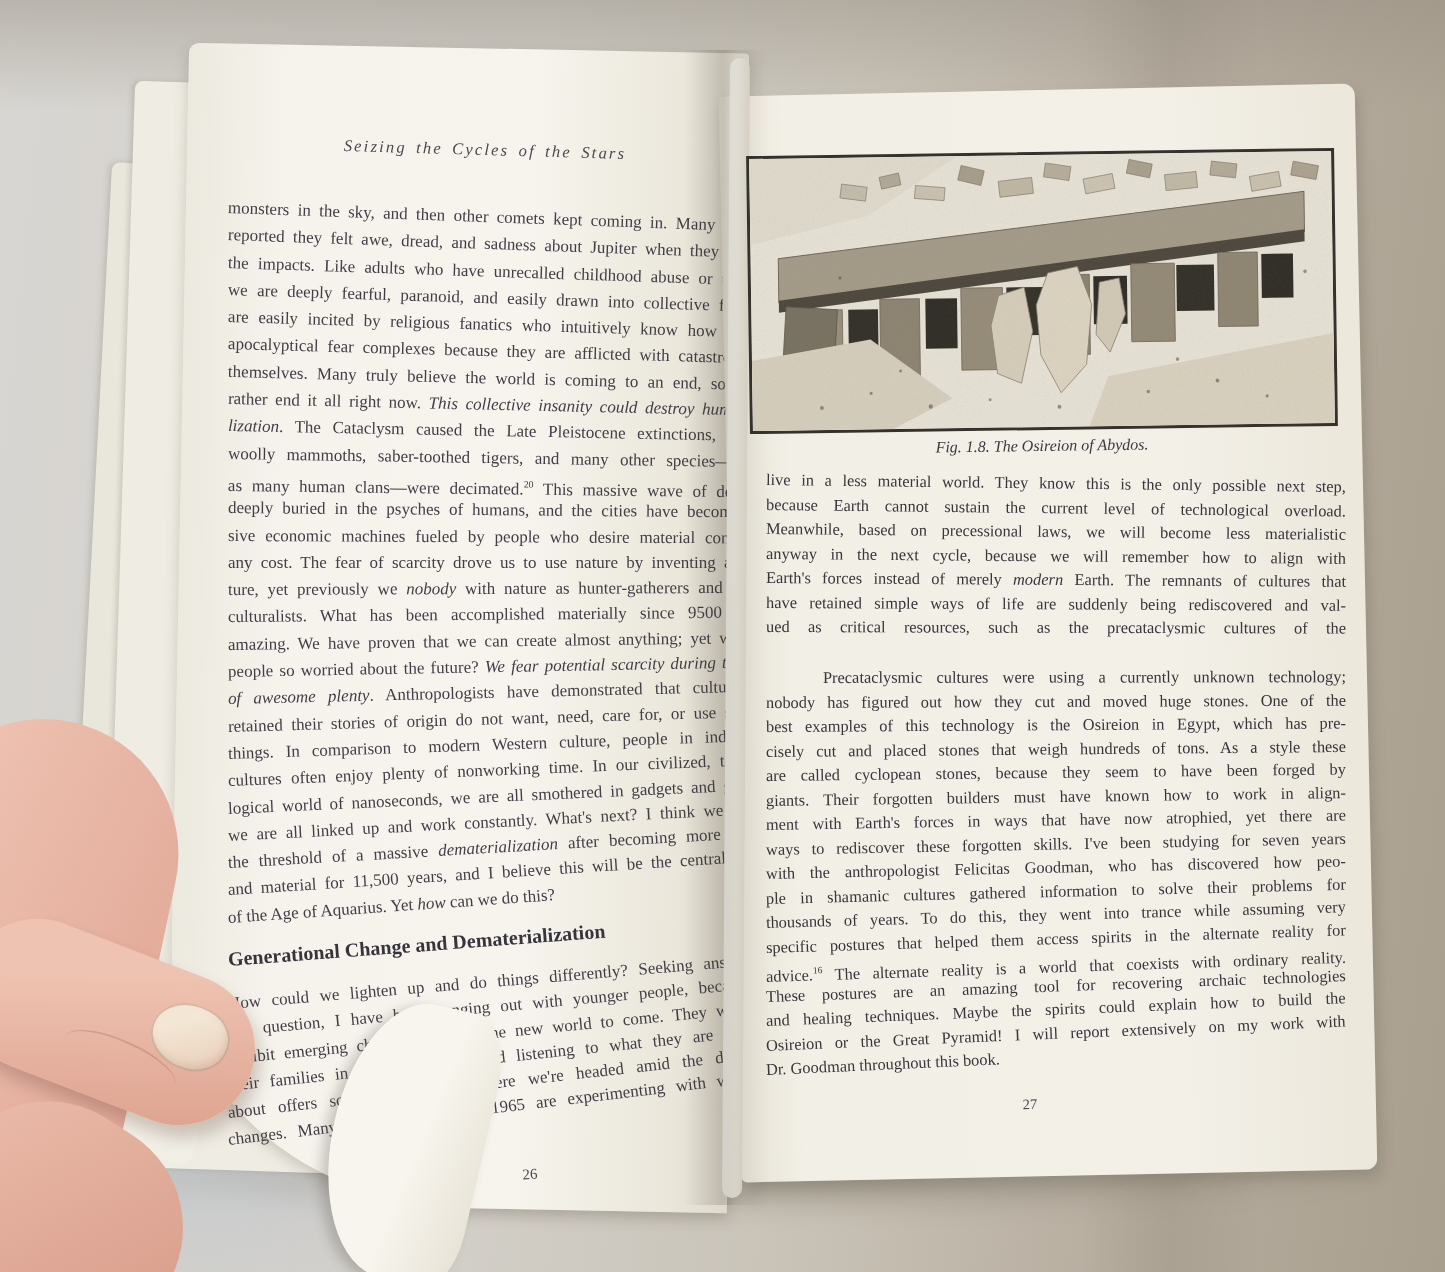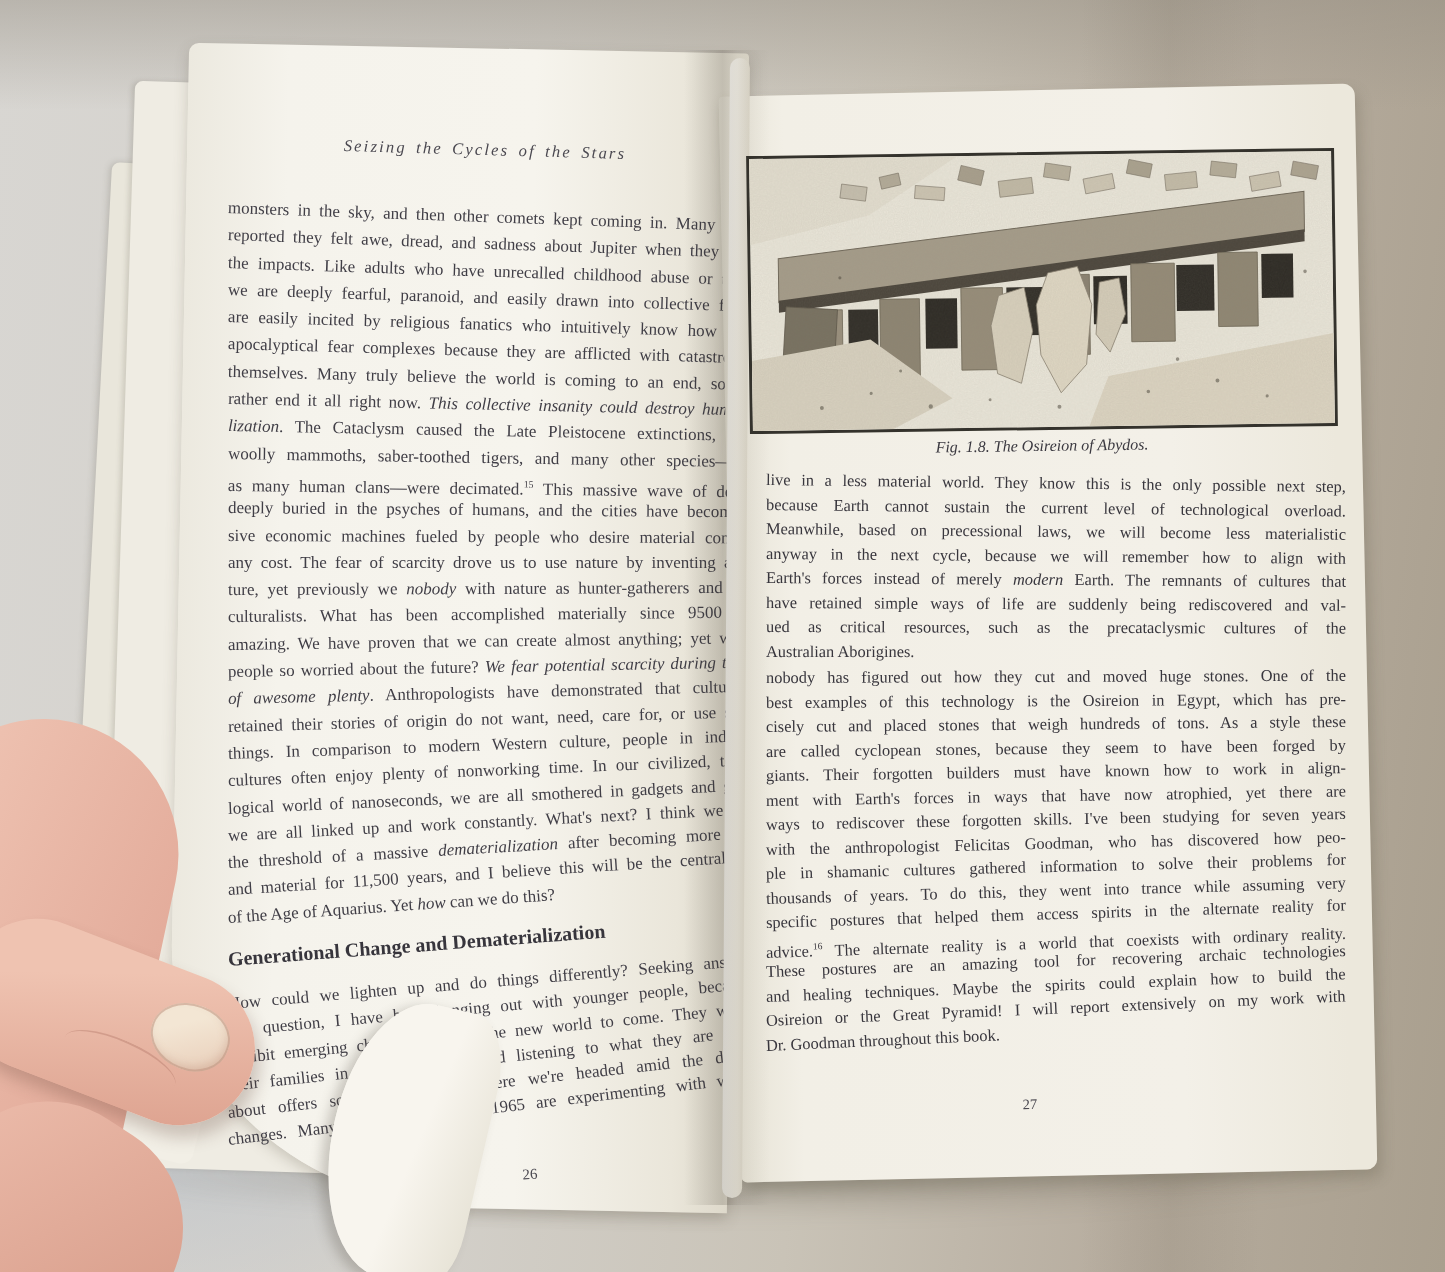--- a/index.html
+++ b/index.html
@@ -124,7 +124,7 @@
       <div class="line" style="transform: rotate(1.26deg);">rather end it all right now. <em>This collective insanity could destroy huma</em></div>
       <div class="line" style="transform: rotate(1.09deg);"><em>lization</em>. The Cataclysm caused the Late Pleistocene extinctions, w</div>
       <div class="line" style="transform: rotate(0.9deg);">woolly mammoths, saber-toothed tigers, and many other species—a</div>
-      <div class="line" style="transform: rotate(0.7deg);">as many human clans—were decimated.<sup>15</sup> This massive wave of dea</div>
+      <div class="line" style="transform: rotate(0.7deg);">as many human clans—were decimated.<sup>20</sup> This massive wave of dea</div>
       <div class="line" style="transform: rotate(0.48deg);">deeply buried in the psyches of humans, and the cities have become</div>
       <div class="line" style="transform: rotate(0.26deg);">sive economic machines fueled by people who desire material comf</div>
       <div class="line" style="transform: rotate(0.02deg);">any cost. The fear of scarcity drove us to use nature by inventing ag</div>

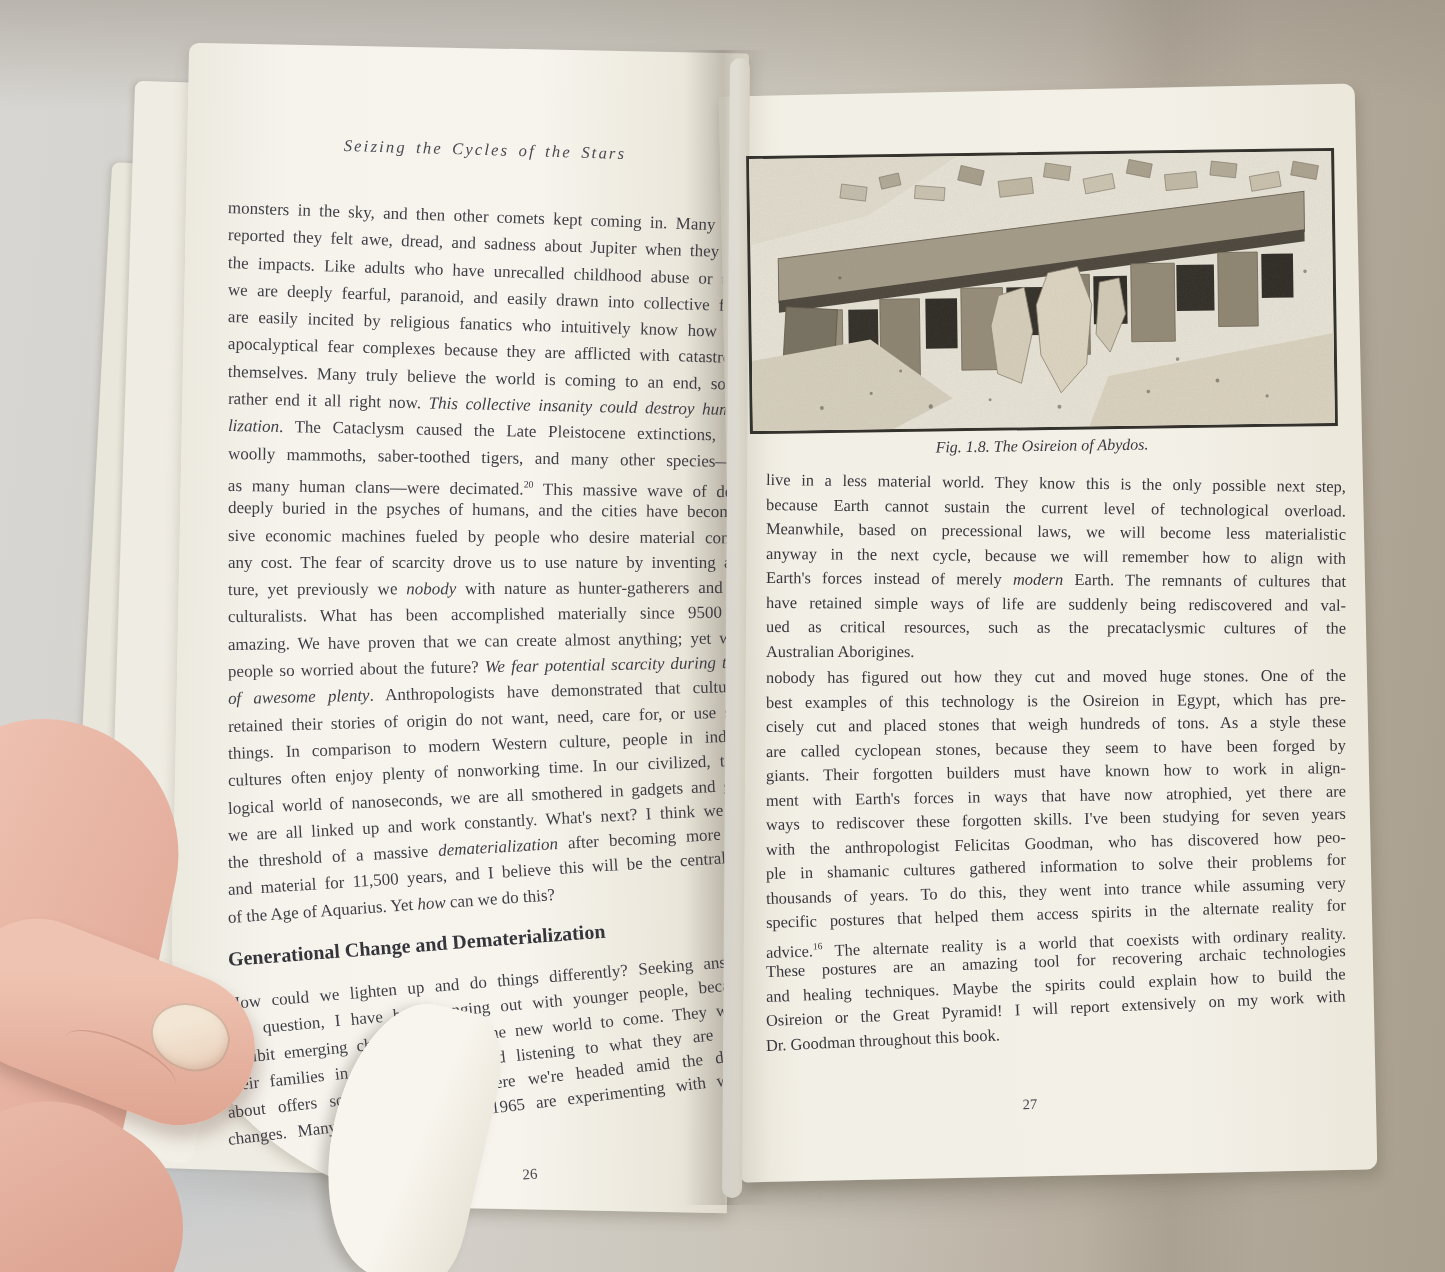--- a/index.html
+++ b/index.html
@@ -239,7 +239,6 @@
       <div class="line" style="transform: rotate(0.38deg);">Earth's forces instead of merely <em>modern</em> Earth. The remnants of cultures that</div>
       <div class="line" style="transform: rotate(0.27deg);">have retained simple ways of life are suddenly being rediscovered and val-</div>
       <div class="line" style="transform: rotate(0.16deg);">ued as critical resources, such as the precataclysmic cultures of the</div>
-      <div class="line para-end" style="transform: rotate(0.03deg);">Australian Aborigines.</div>
     </div>
 
   <div class="abs rp-para2">

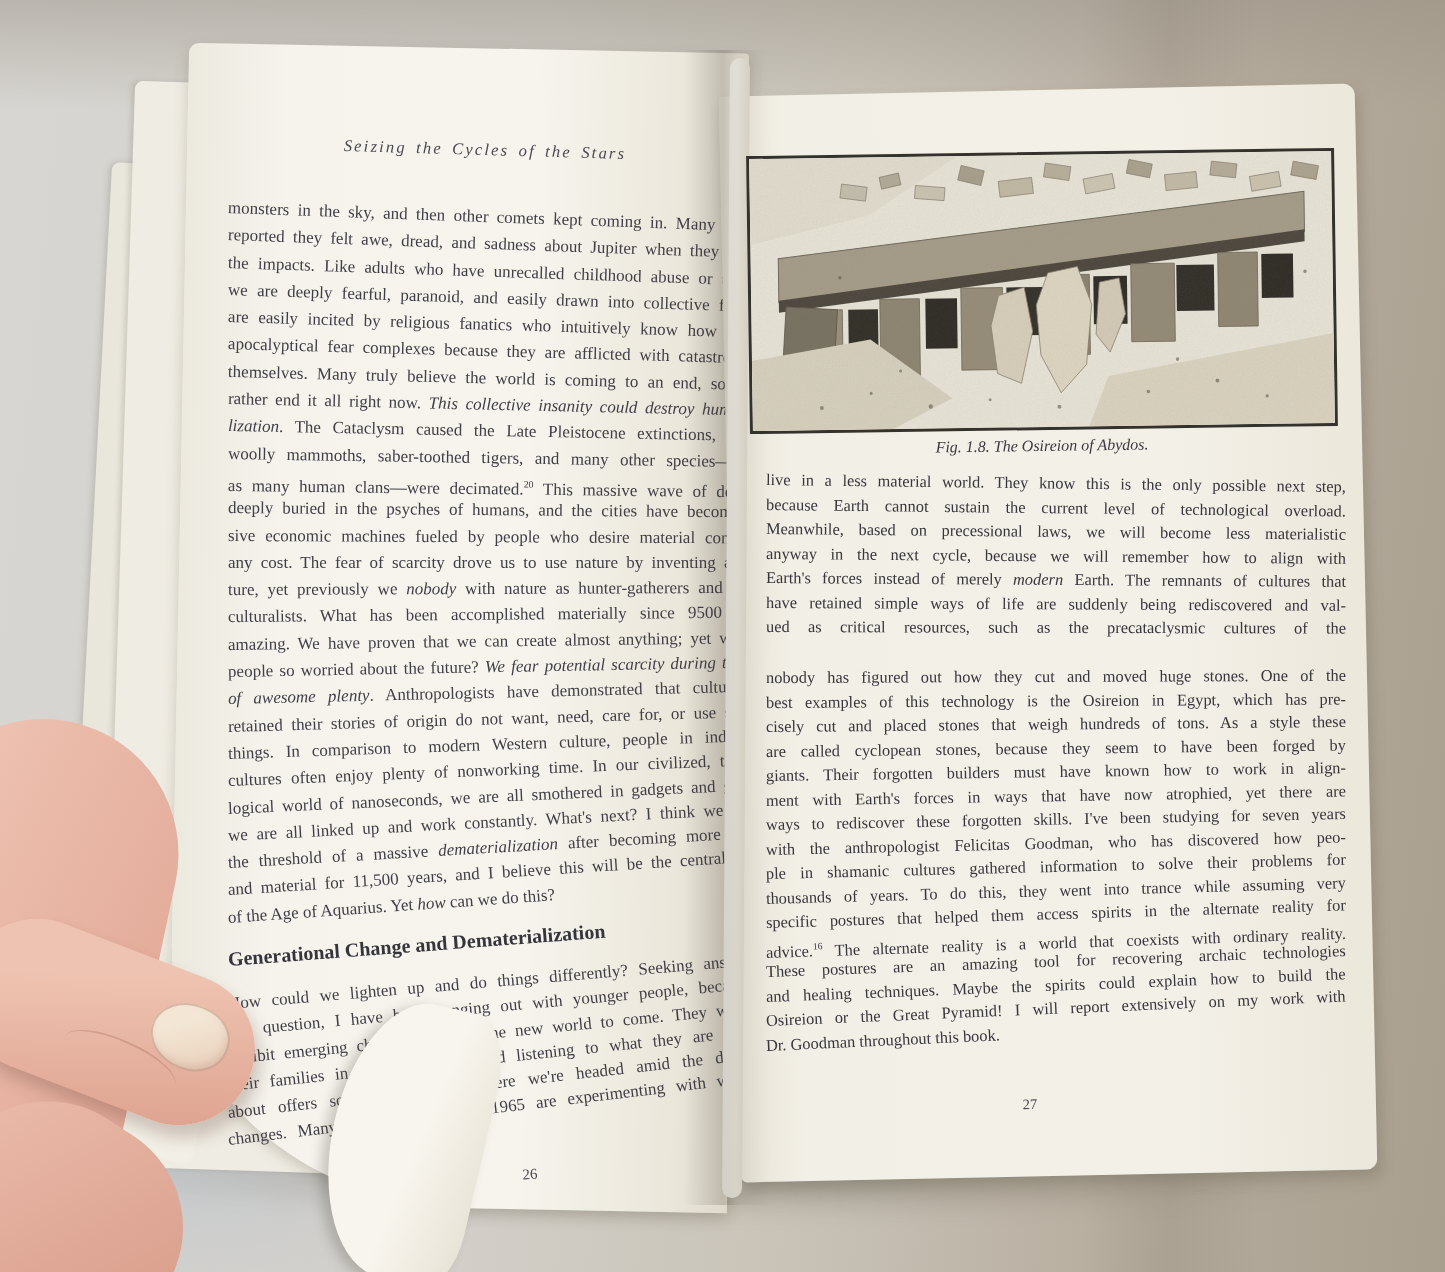--- a/index.html
+++ b/index.html
@@ -242,6 +242,7 @@
     </div>
 
   <div class="abs rp-para2">
+      <div class="line" style="transform: rotate(-0.09deg);">&nbsp;&nbsp;&nbsp;&nbsp;Precataclysmic cultures were using a currently unknown technology;</div>
       <div class="line" style="transform: rotate(-0.22deg);">nobody has figured out how they cut and moved huge stones. One of the</div>
       <div class="line" style="transform: rotate(-0.36deg);">best examples of this technology is the Osireion in Egypt, which has pre-</div>
       <div class="line" style="transform: rotate(-0.5deg);">cisely cut and placed stones that weigh hundreds of tons. As a style these</div>

